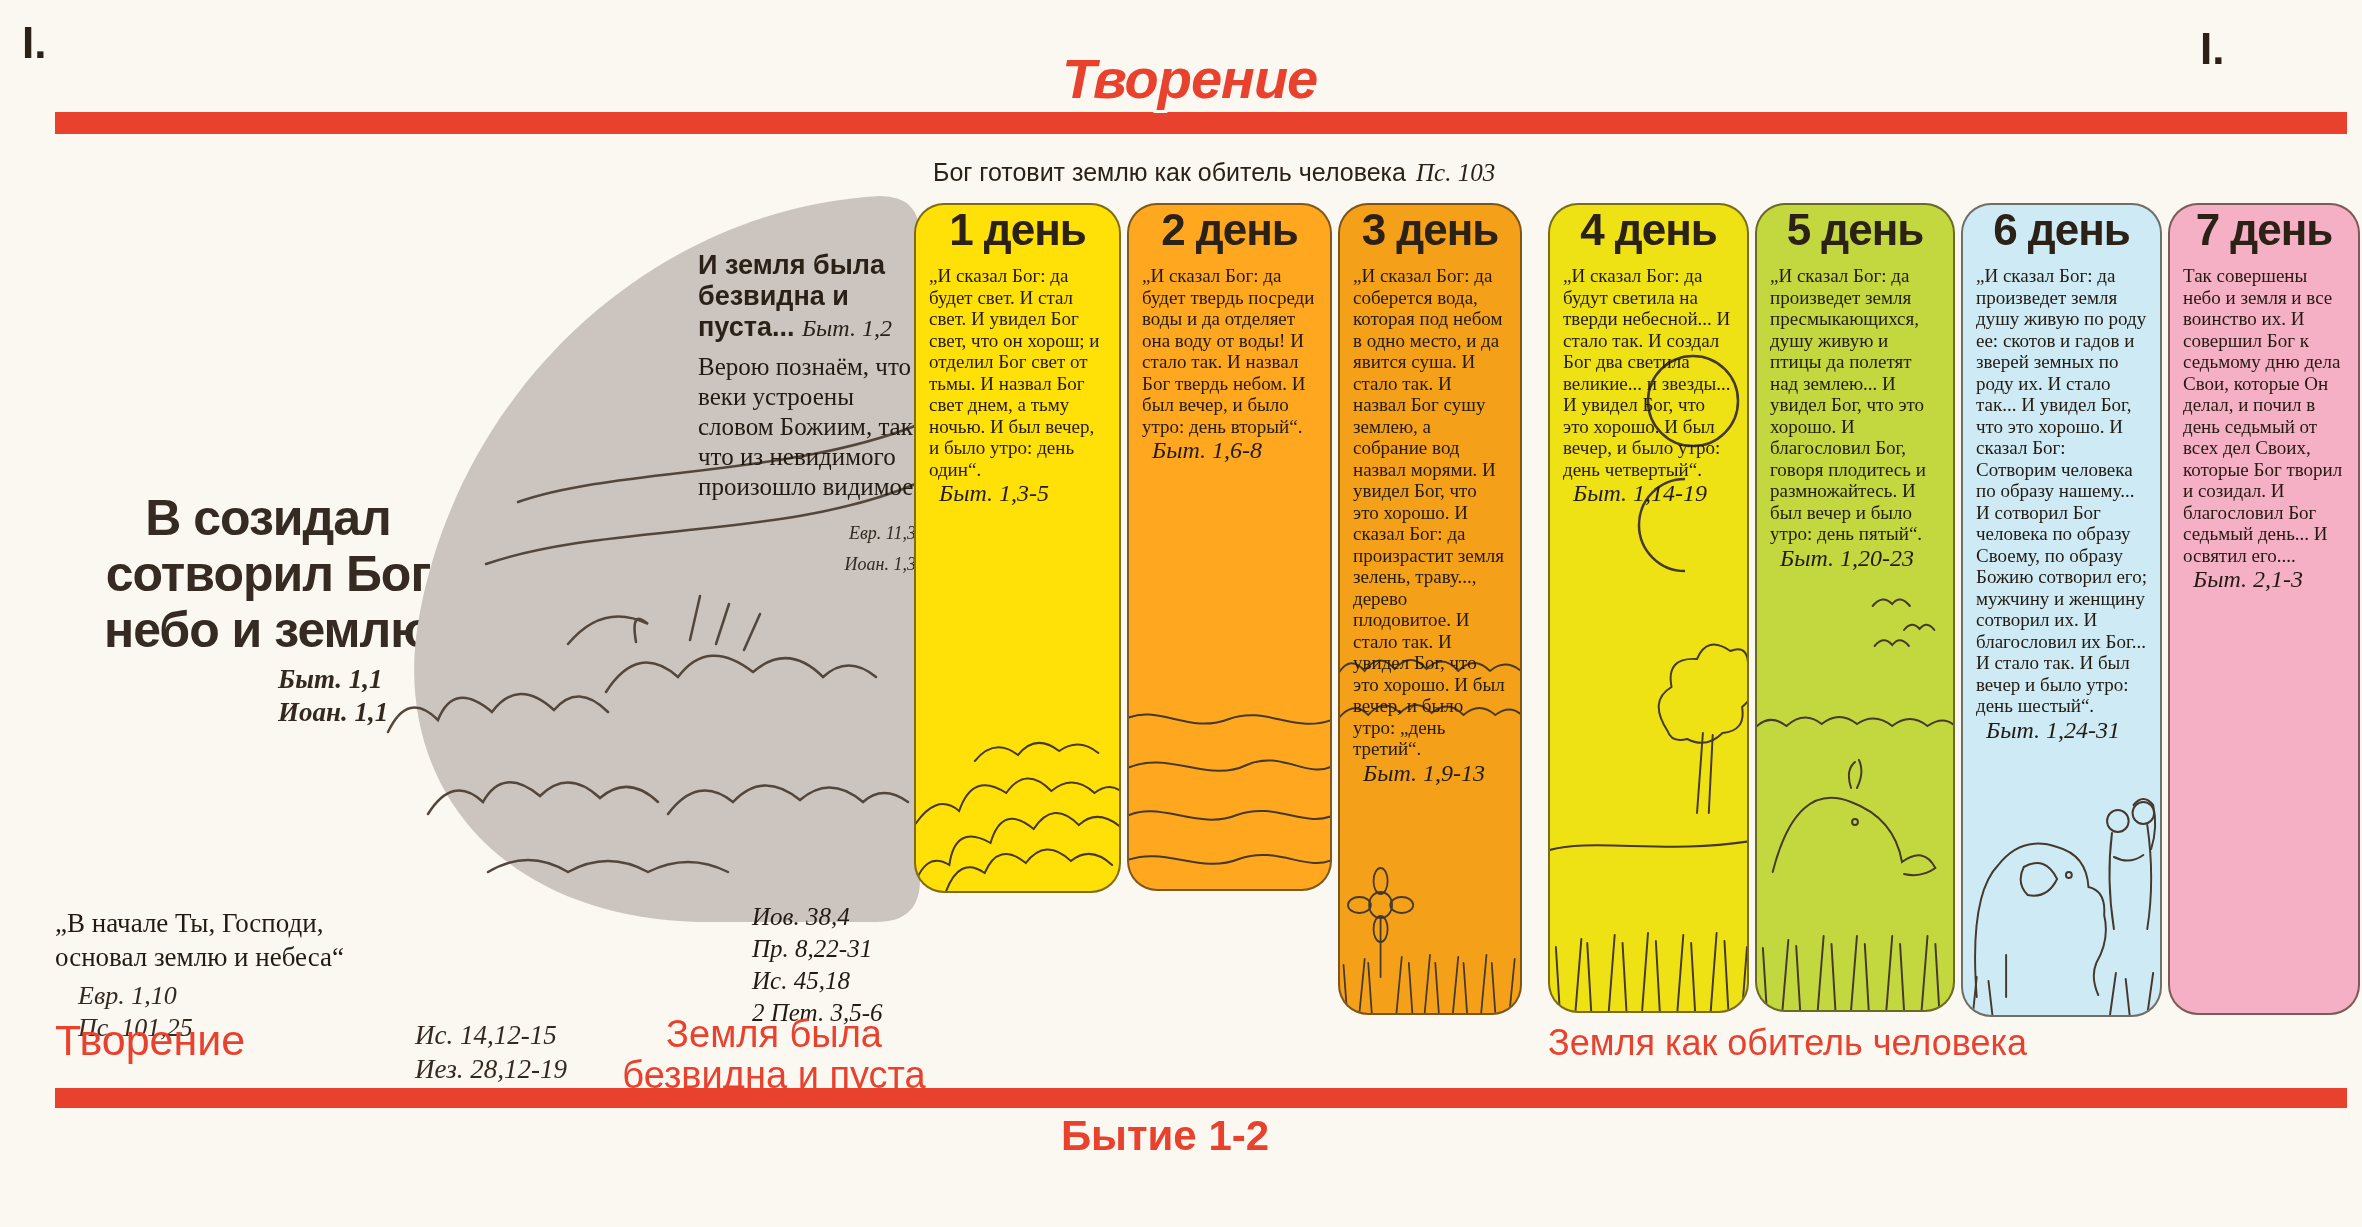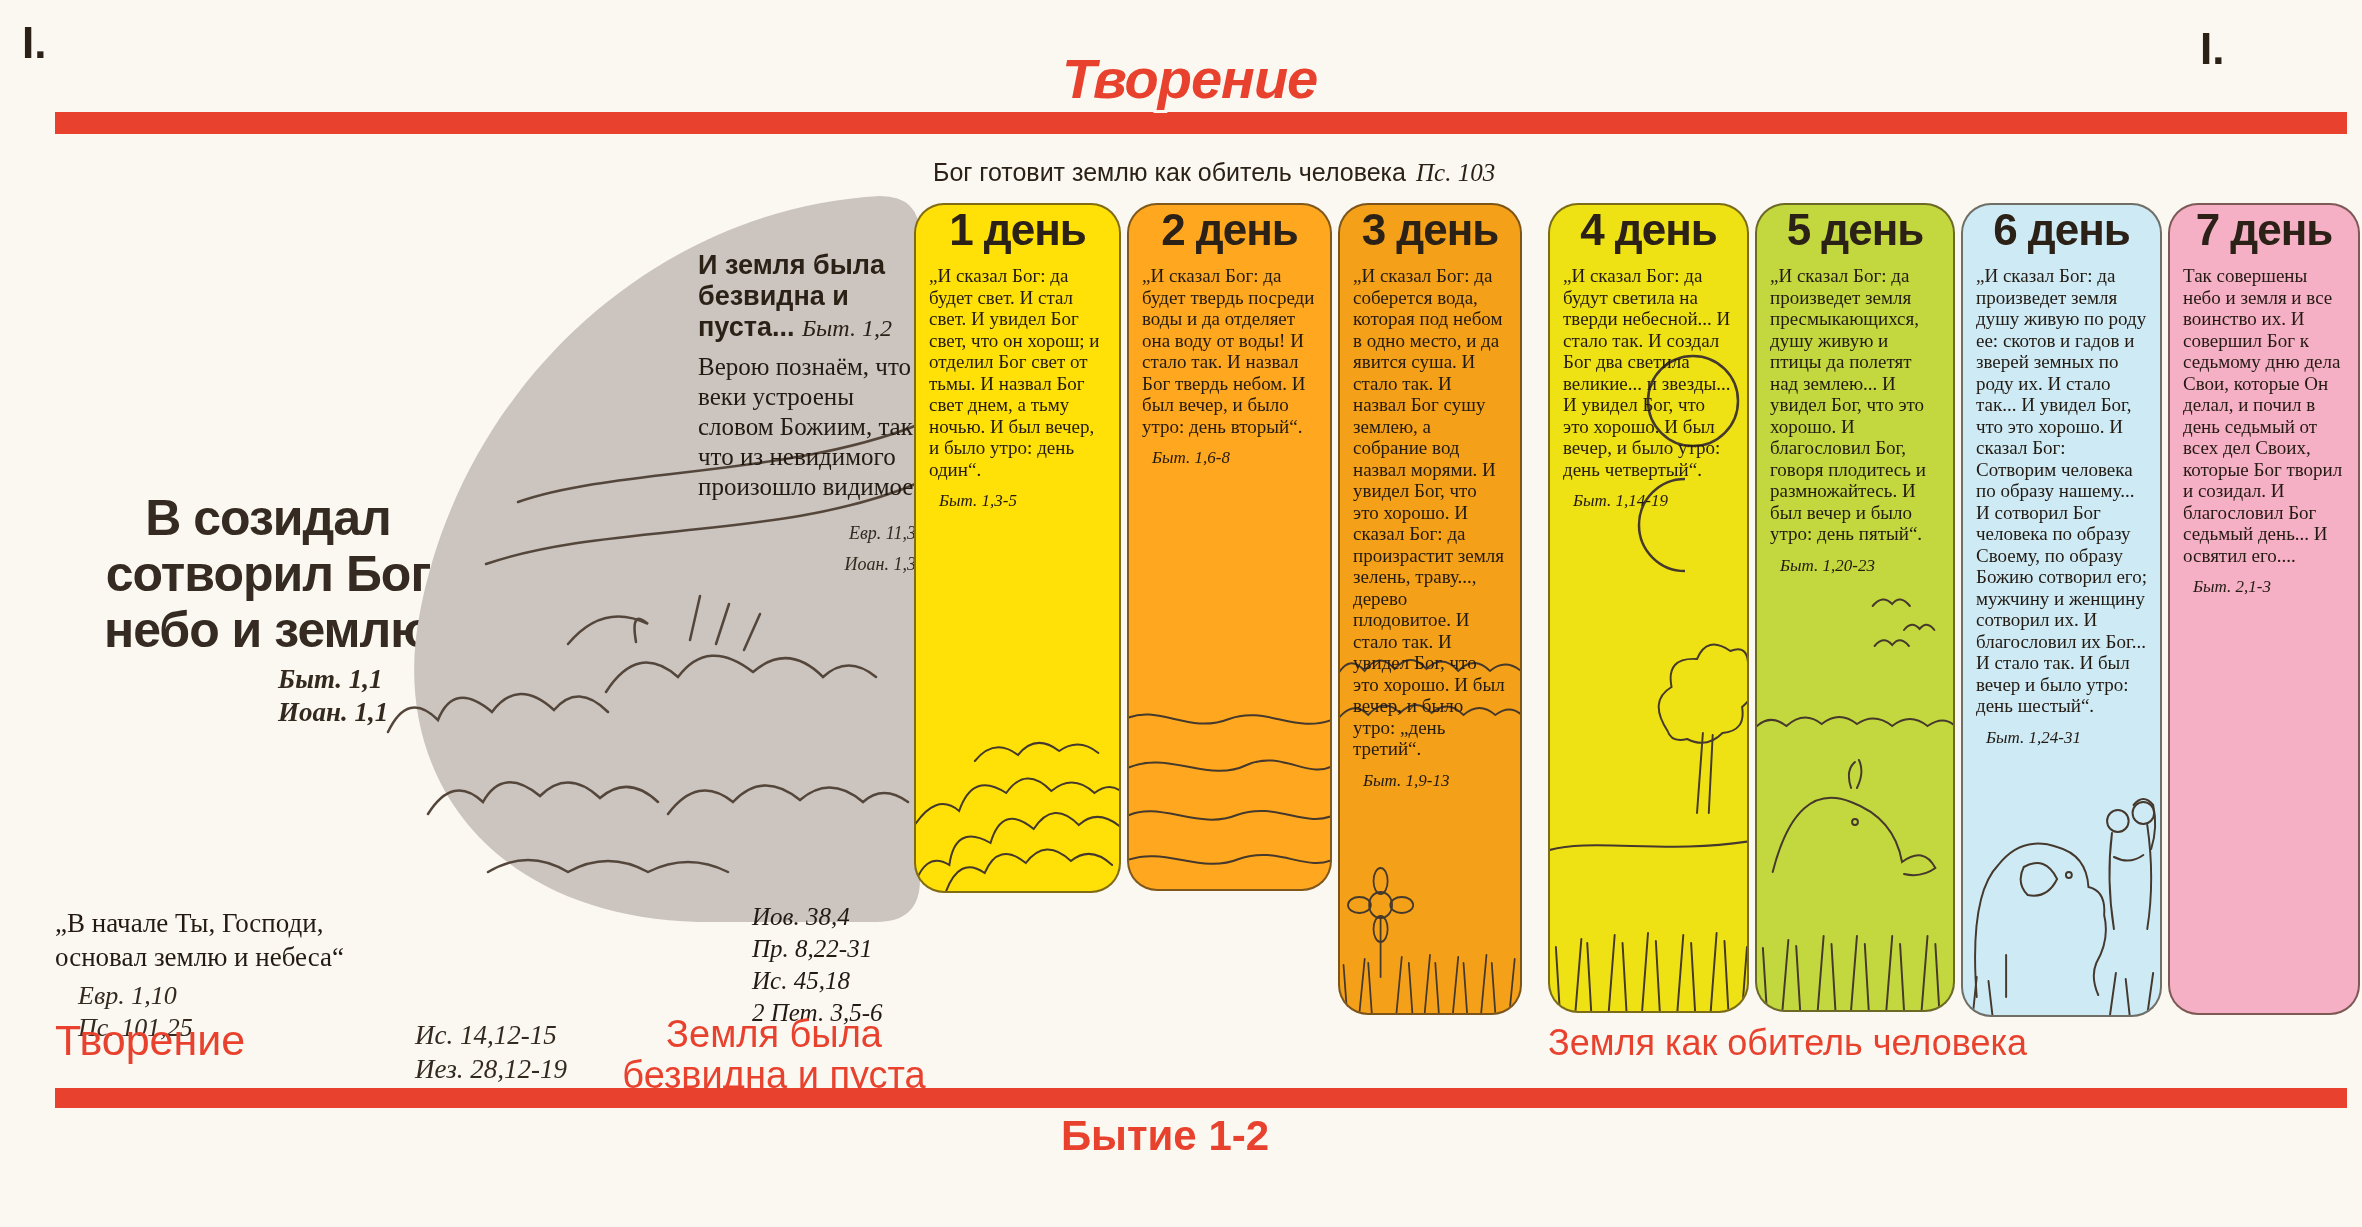--- a/index.html
+++ b/index.html
@@ -57,8 +57,8 @@
       position:relative;z-index:2;}
   .day-text{font-family:"Liberation Serif",serif;font-size:19px;line-height:21.5px;color:#231a12;
       margin-top:10px;position:relative;z-index:2;}
-  .day-ref{font-family:"Liberation Serif",serif;font-style:italic;font-size:17px;line-height:22px;
-      color:#231a12;padding-left:10px;margin-top:10px;position:relative;z-index:2;}
+  .day-ref{font-family:"Liberation Serif",serif;font-style:italic;font-size:24px;line-height:22px;
+      color:#231a12;padding-left:10px;margin-top:2px;position:relative;z-index:2;}
   .art{position:absolute;left:0;bottom:0;width:100%;z-index:1;}
   .art path,.art line,.art circle,.art ellipse{fill:none;stroke:#45382c;stroke-width:2;stroke-linecap:round;}
   #sunmoon{position:absolute;right:2px;top:146px;z-index:1;}

